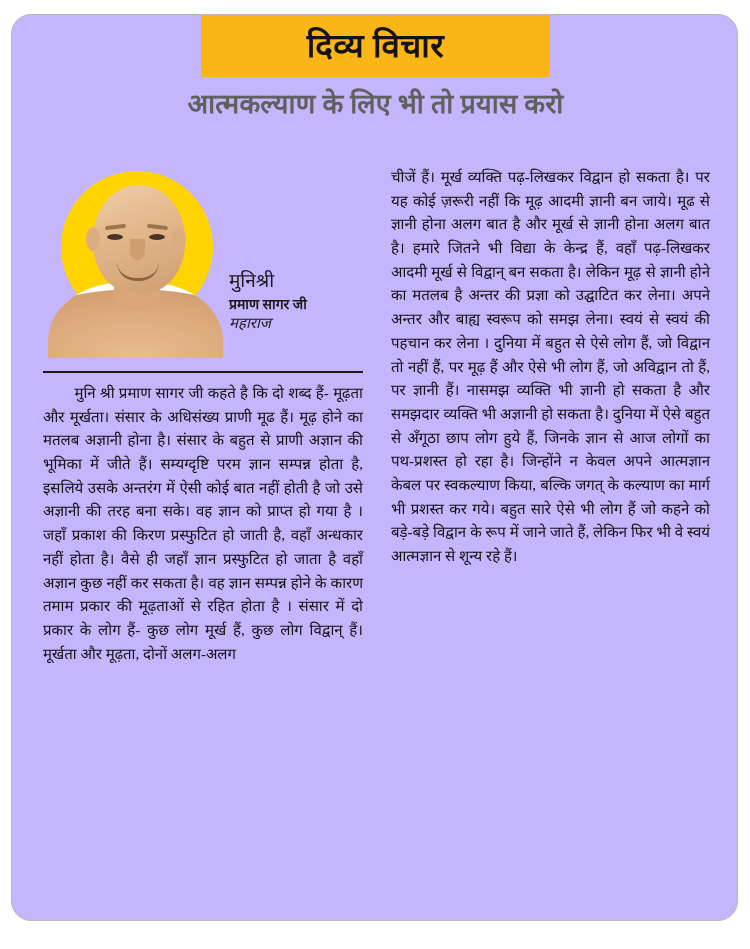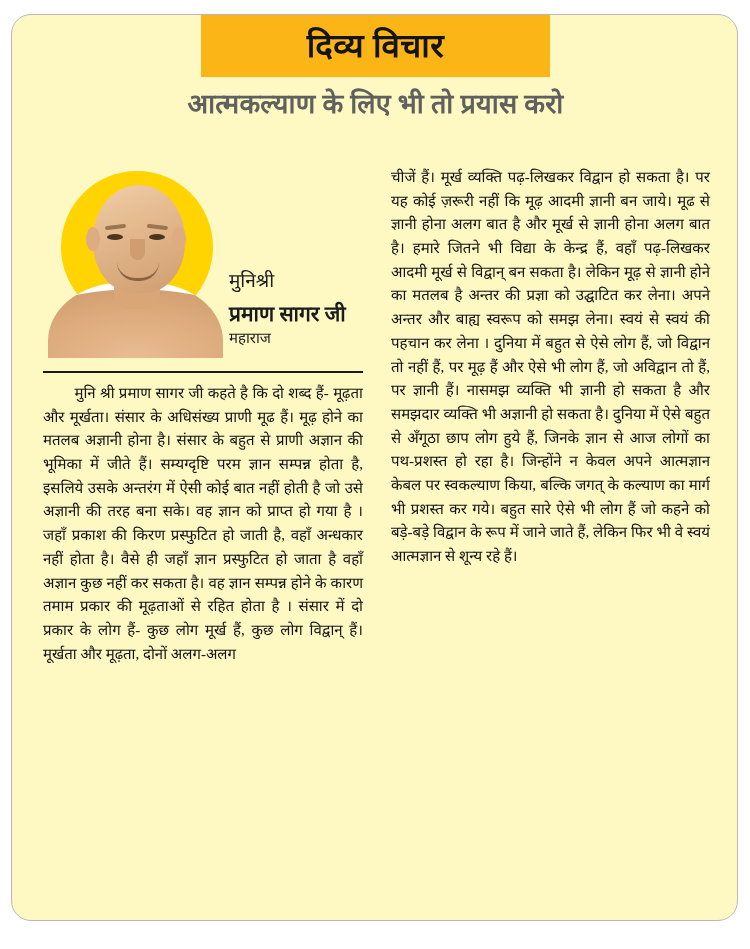--- a/index.html
+++ b/index.html
@@ -32,7 +32,7 @@
     box-sizing: border-box;
     border: 1.5px solid #b9b9bb;
     border-radius: 20px;
-    background: #fef9c3;
+    background: #c4b5fd;
     overflow: hidden;
   }
 

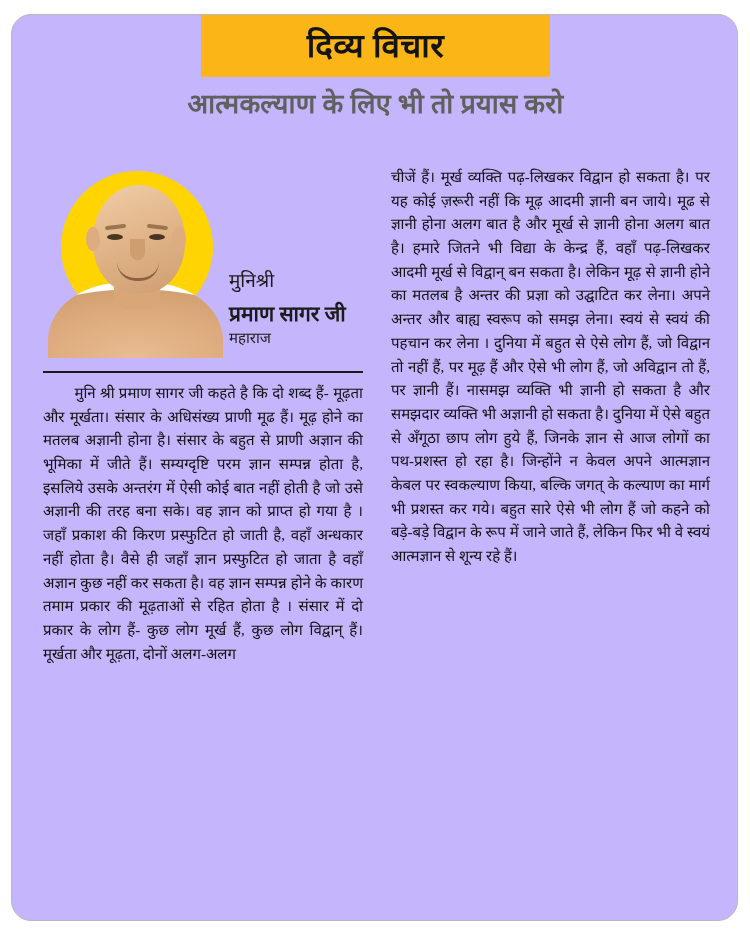--- a/index.html
+++ b/index.html
@@ -209,9 +209,9 @@
     font-weight: 400;
   }
   .cap-l2 {
-    font-size: 21px;
+    font-size: 14px;
     font-weight: 700;
-    margin-top: 10px;
+    margin-top: 4px;
   }
   .cap-l3 {
     font-size: 15px;

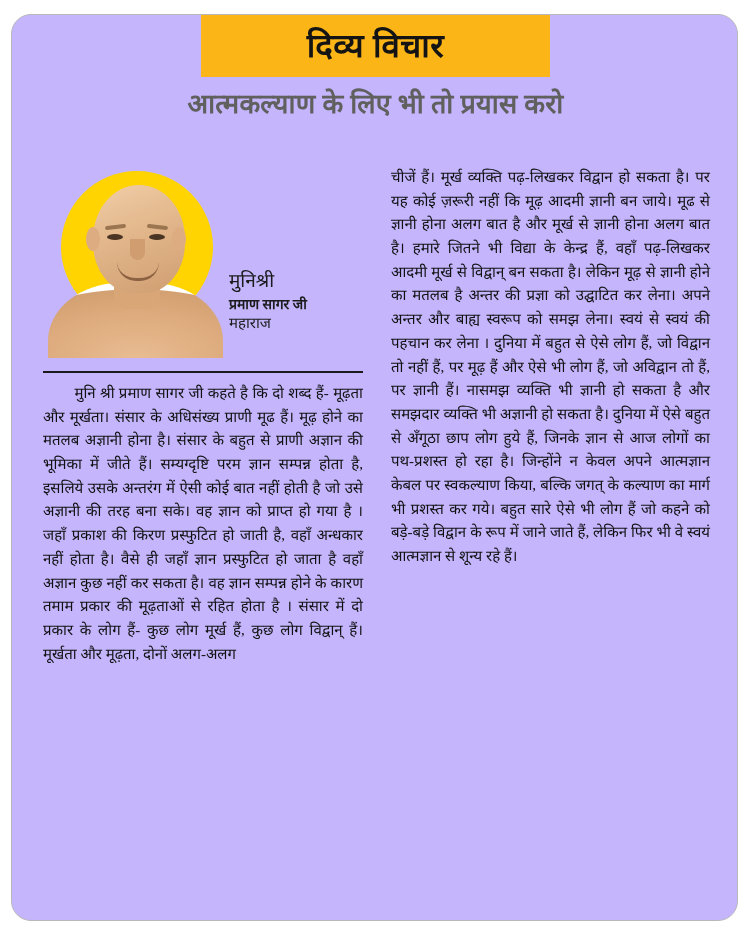--- a/index.html
+++ b/index.html
@@ -217,6 +217,7 @@
     font-size: 15px;
     font-weight: 400;
     margin-top: 1px;
+    font-style: italic;
   }
 
   .rule {

